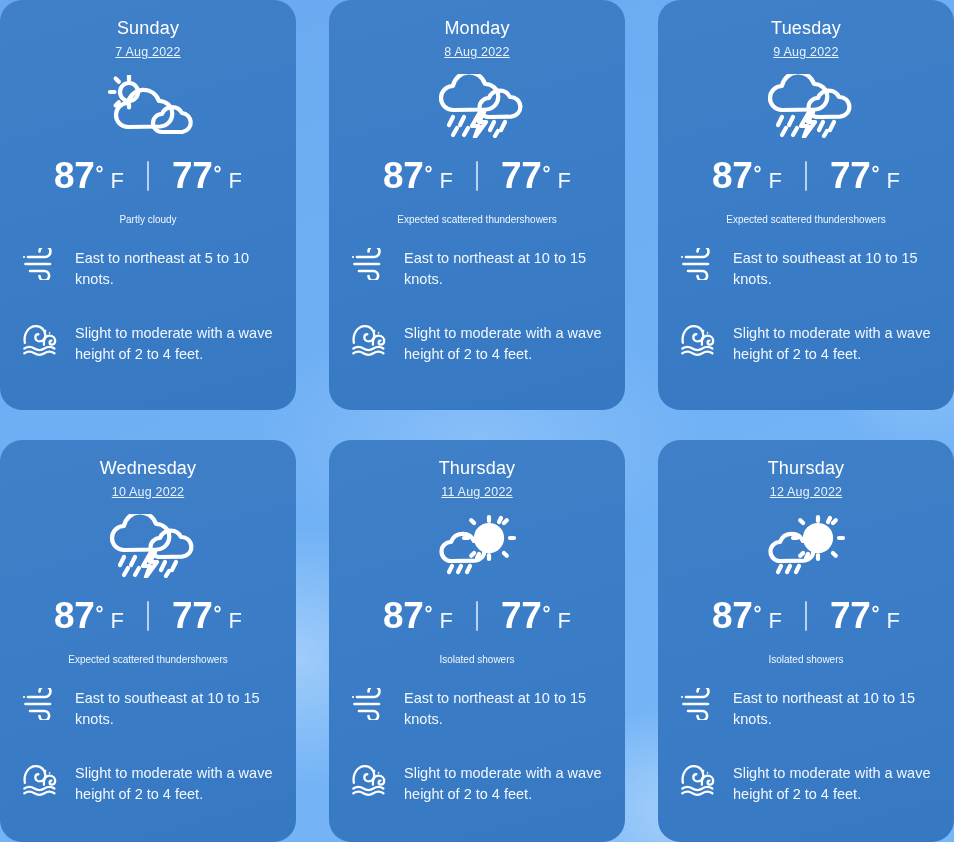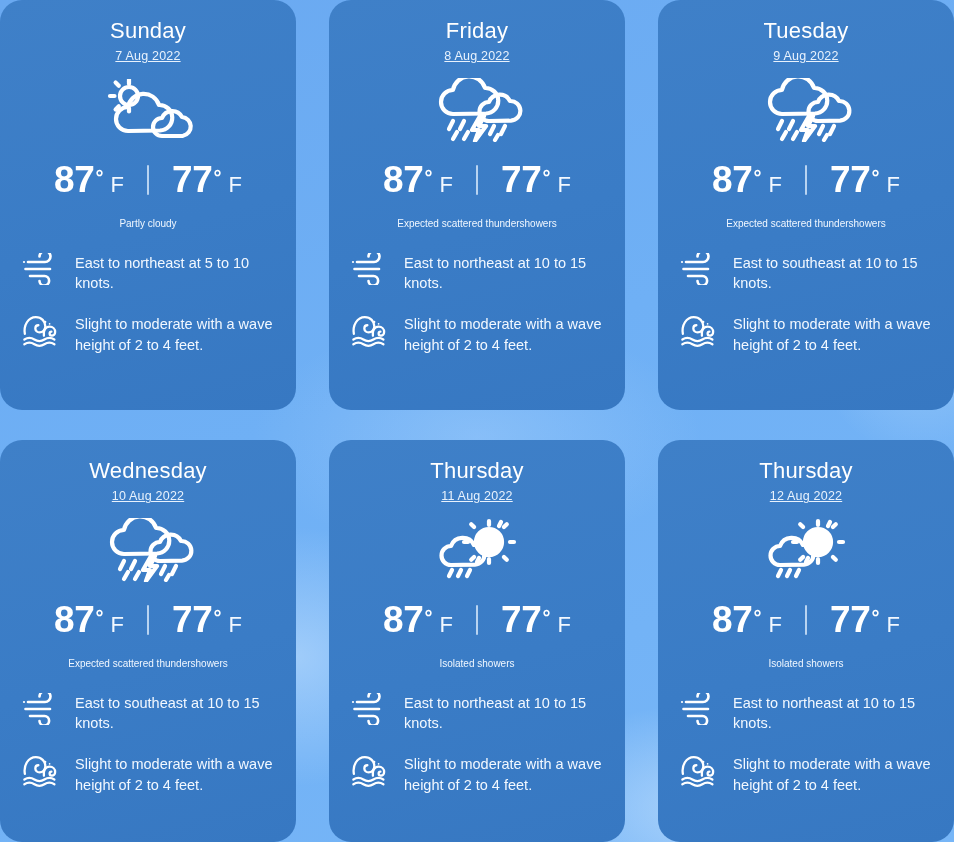--- a/index.html
+++ b/index.html
@@ -62,7 +62,7 @@
   }
 
   .day-name {
-    font-size: 22px;
+    font-size: 18px;
     font-weight: 400;
     letter-spacing: 0.2px;
     line-height: 1.2;

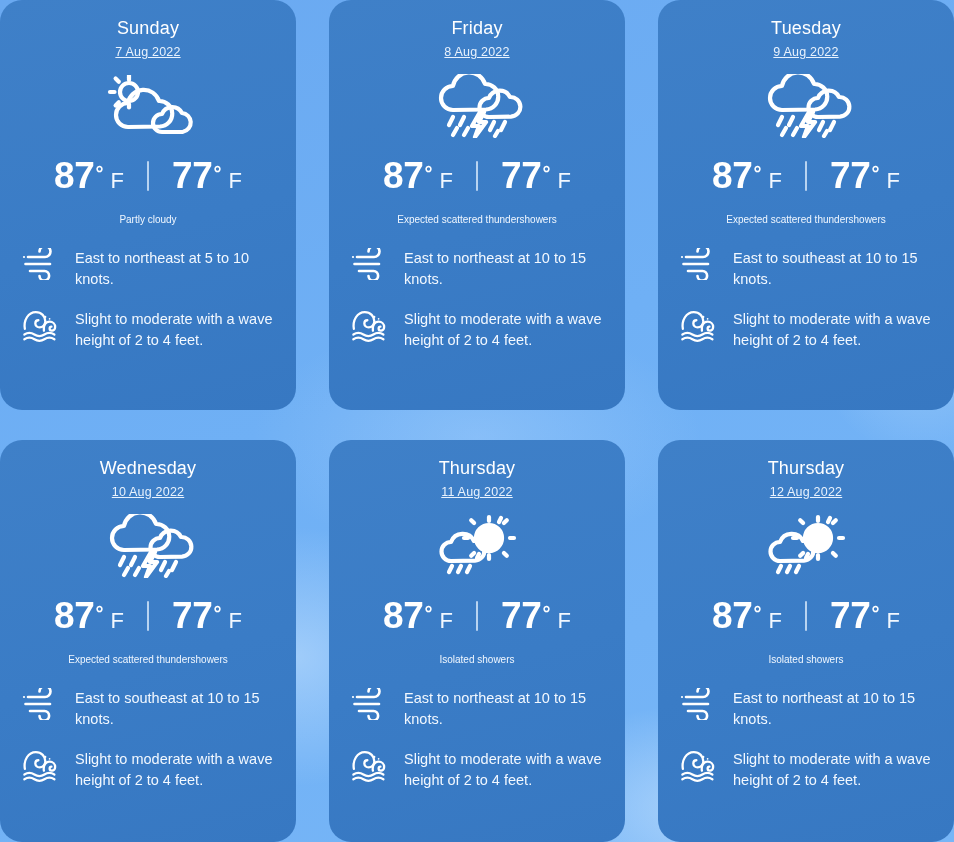--- a/index.html
+++ b/index.html
@@ -252,7 +252,7 @@
     </div>
   </div>
     <div class="day-card">
-    <div class="day-name">Friday</div>
+    <div class="day-name">Monday</div>
     <div class="day-date">8 Aug 2022</div>
 
     <div class="weather-icon-wrap">

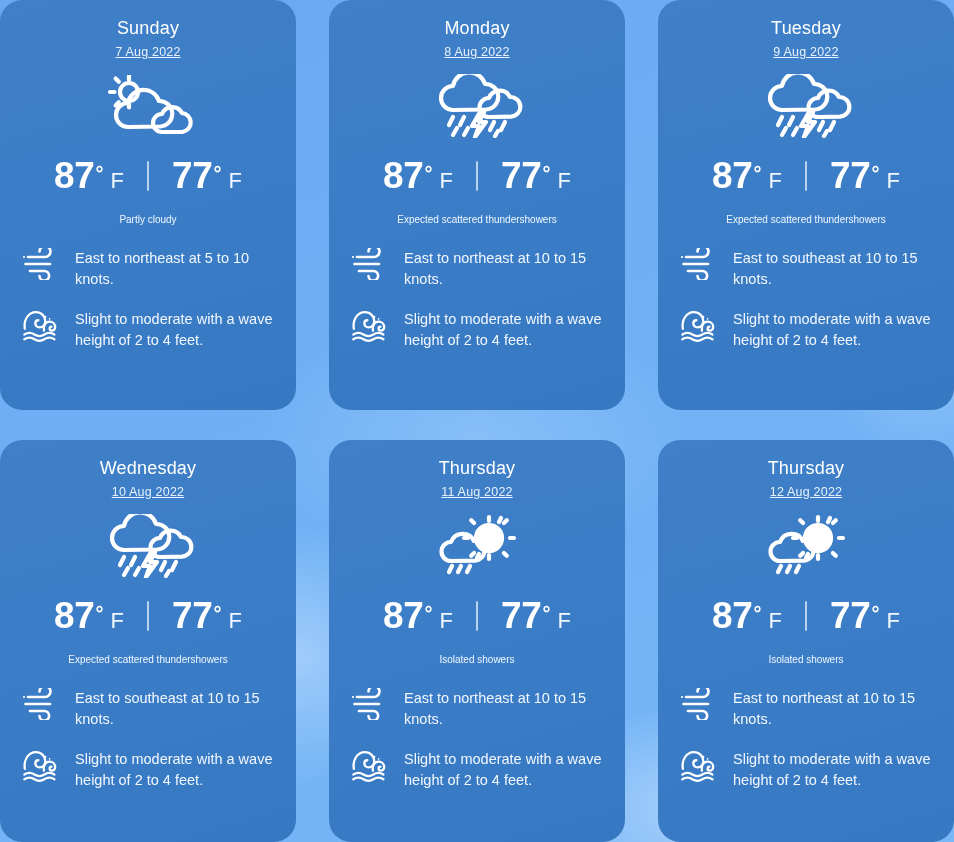--- a/index.html
+++ b/index.html
@@ -150,7 +150,7 @@
     width: 100%;
     display: flex;
     flex-direction: column;
-    gap: 18px;
+    gap: 32px;
   }
 
   .detail-row {

